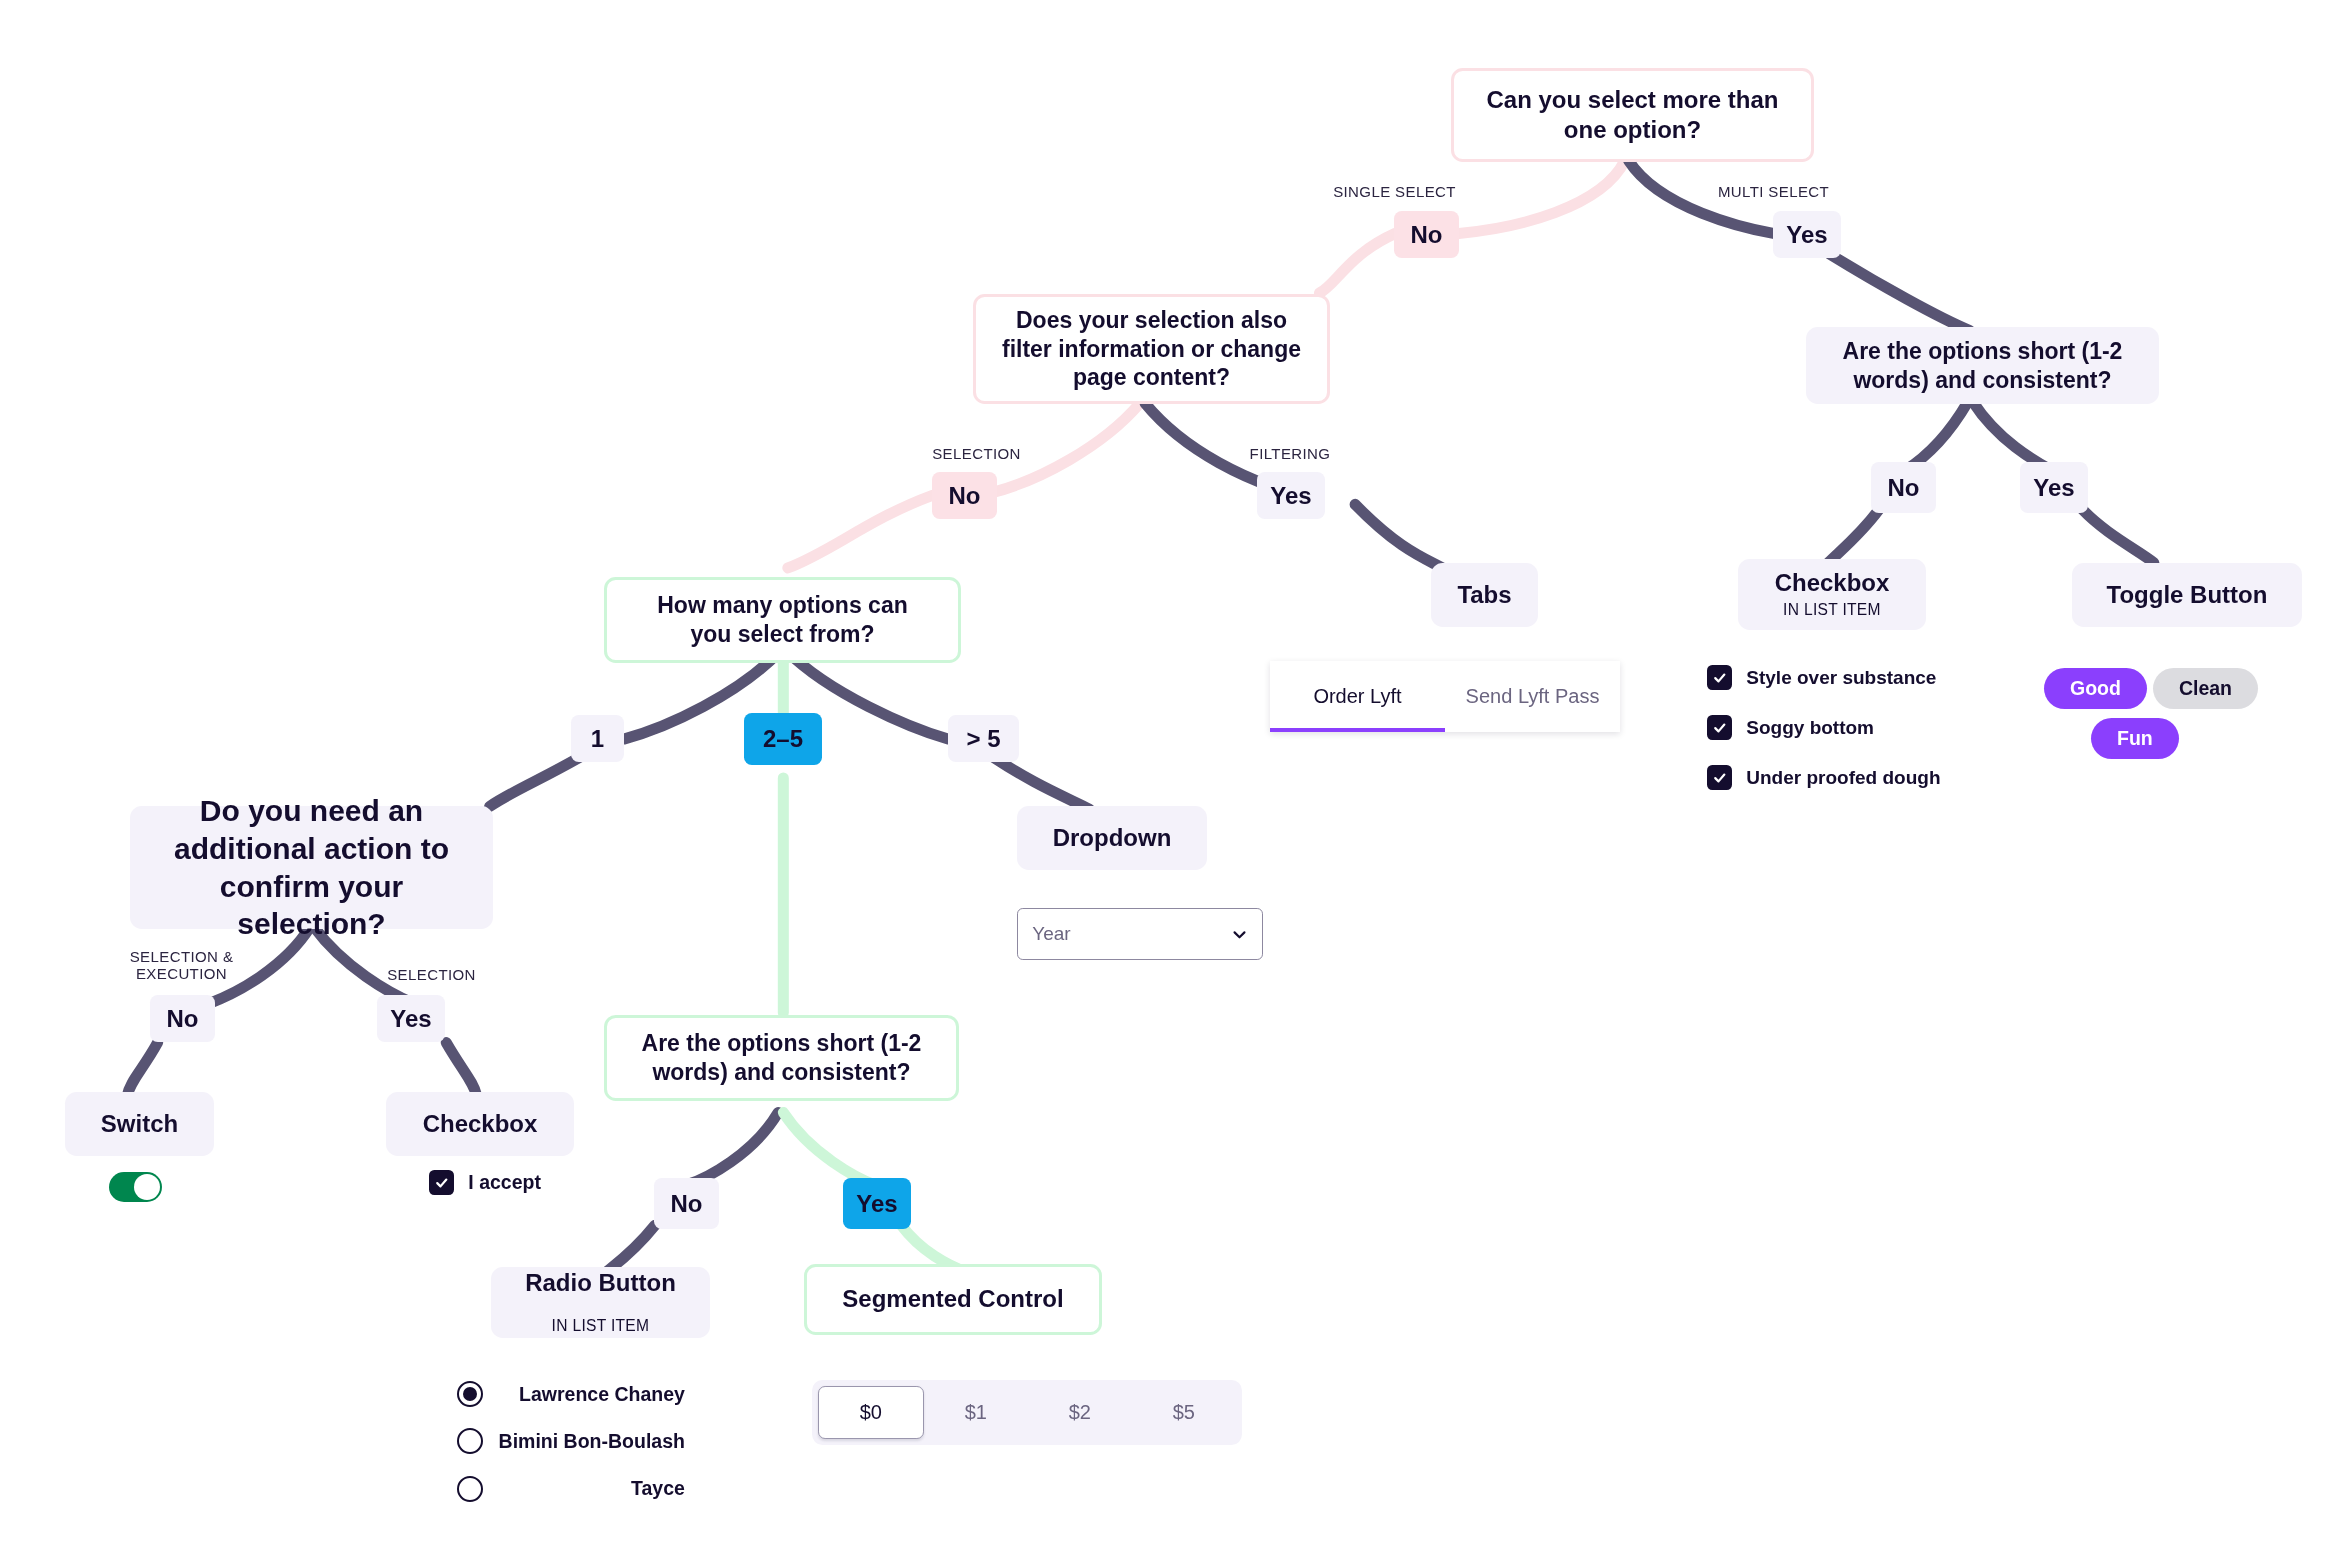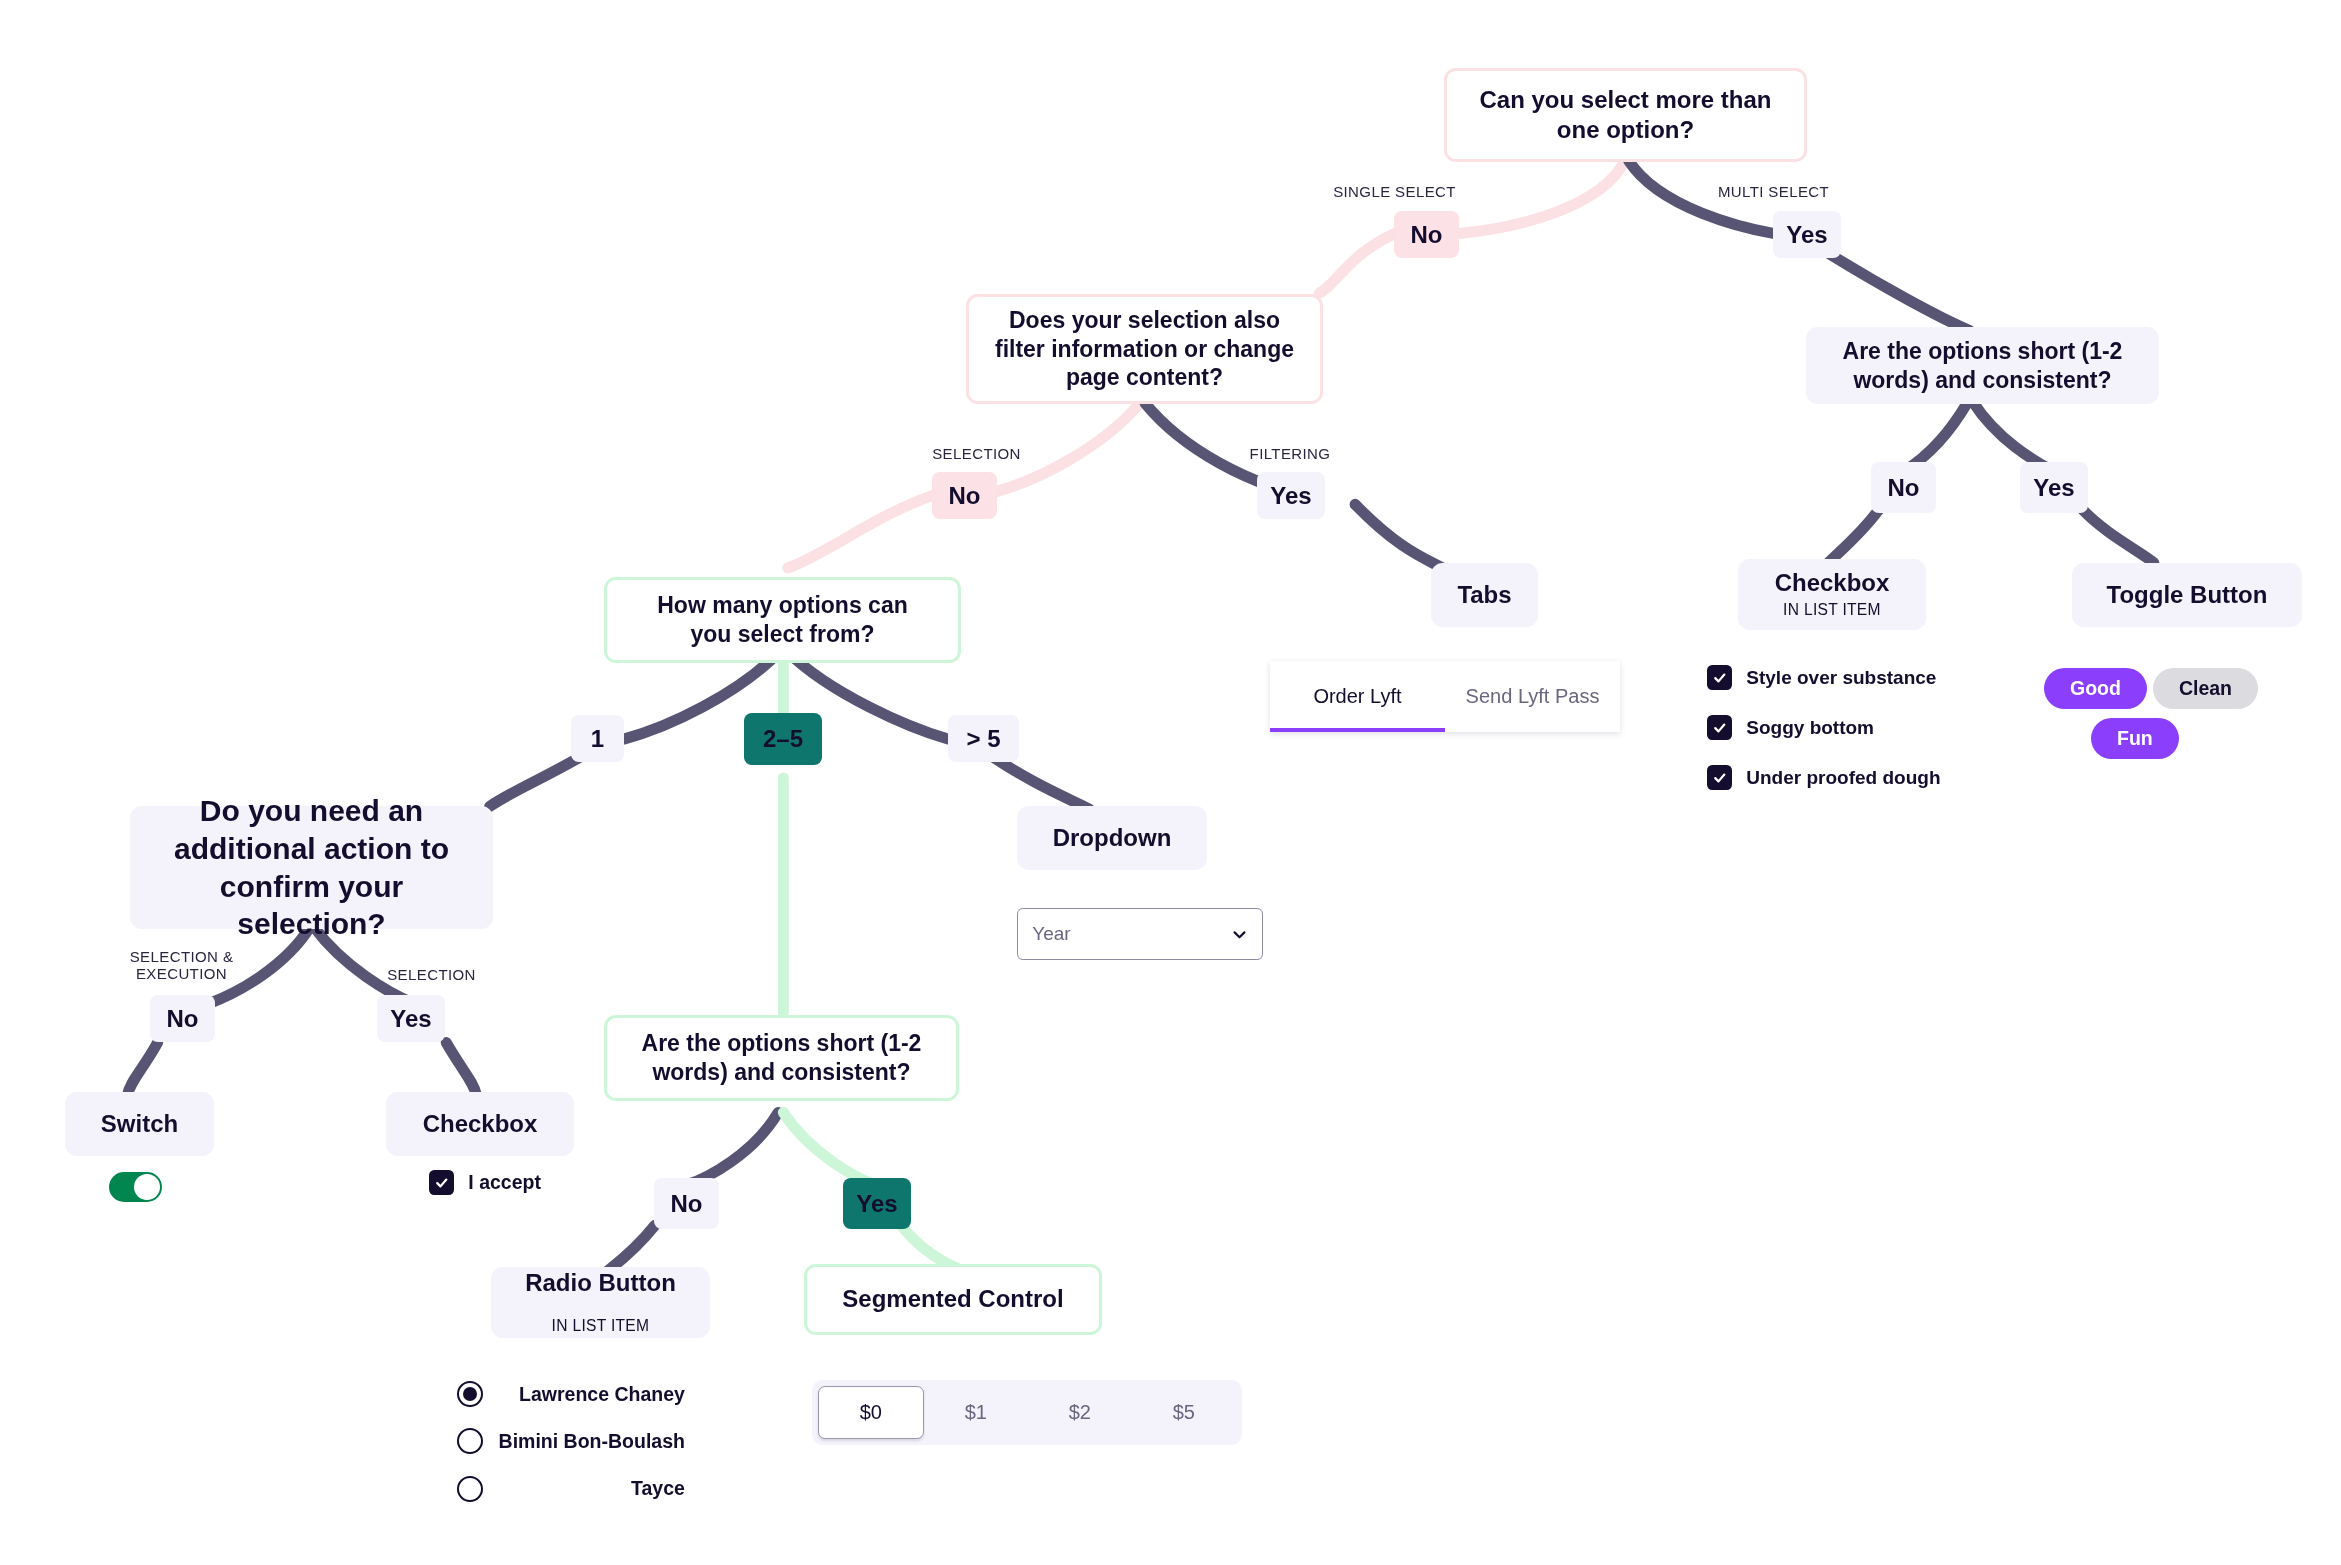--- a/index.html
+++ b/index.html
@@ -22,7 +22,7 @@
     background:#ffffff;border:3.9px solid #f5dfe3;
     font-weight:700;line-height:1.26;
   }
-  .q-node.pink{border-color:#fbe0e4;}
+  .q-node.pink{border-color:#fbe0e4;margin-left:7px;}
   .q-node.green{border-color:#cdf6d8;}
   .q-node.lilac{background:#f4f2fa;border:none;}
 

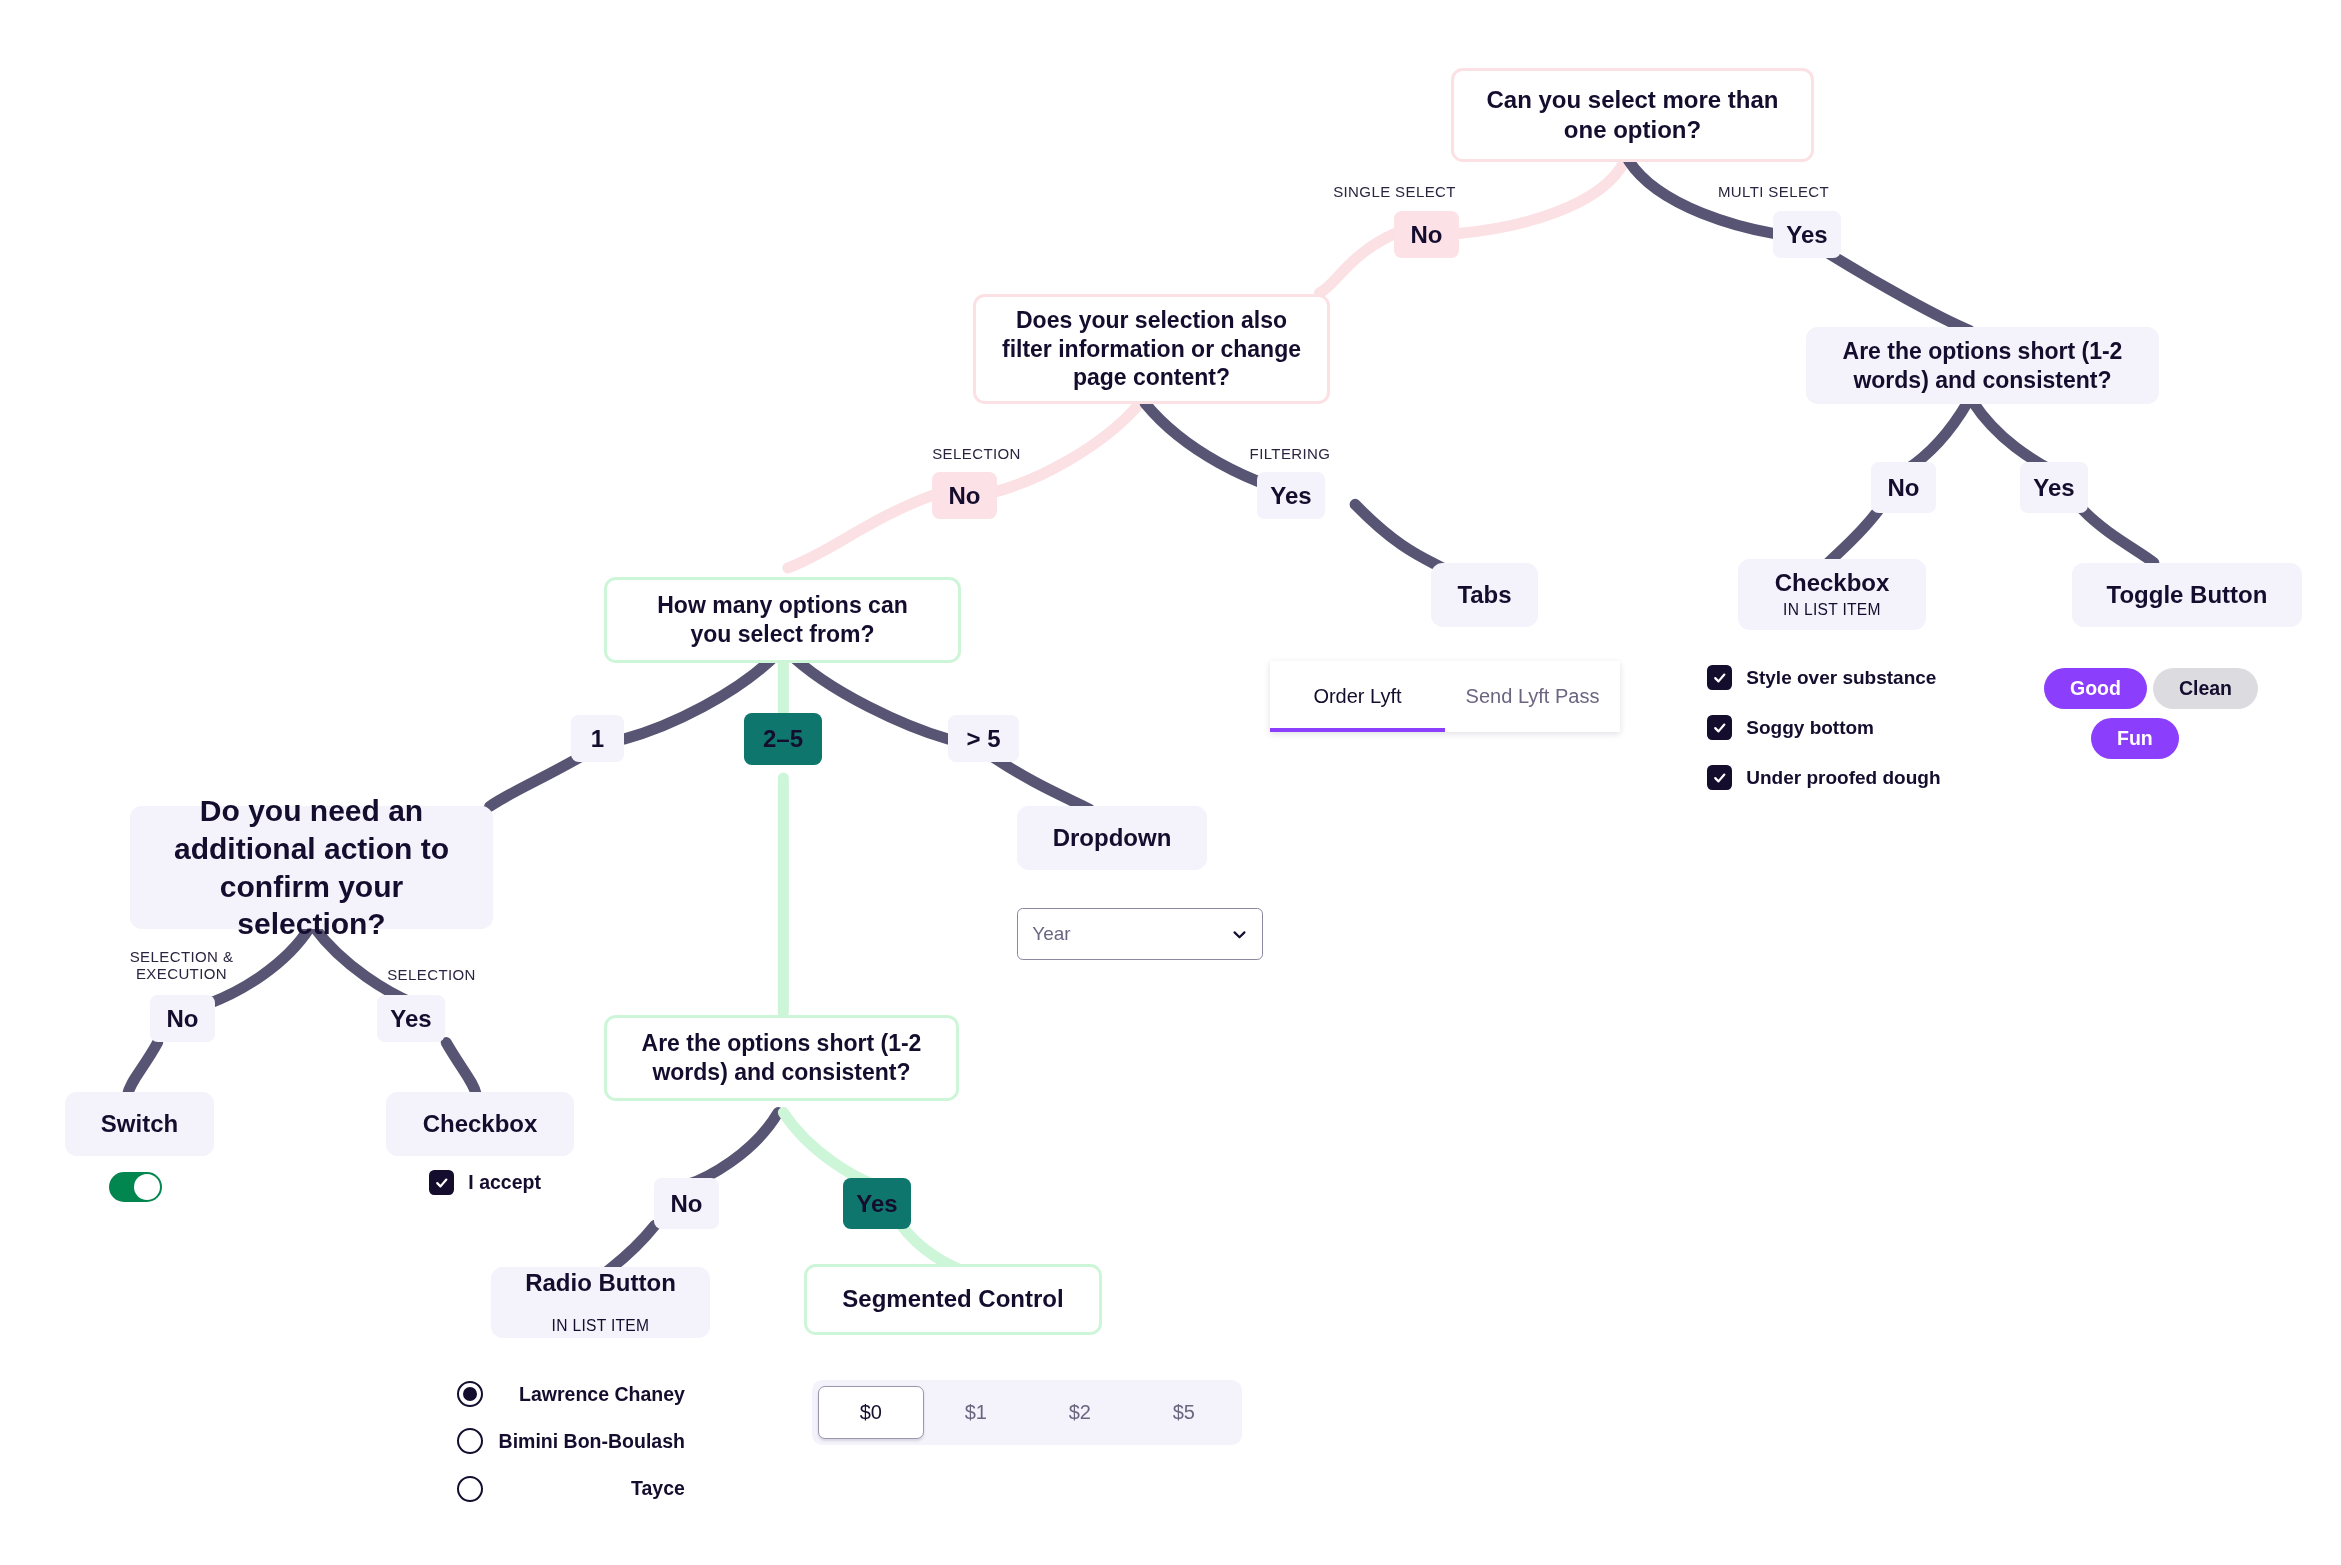--- a/index.html
+++ b/index.html
@@ -40,7 +40,7 @@
     border-radius:7.8px;font-weight:700;background:#f4f2fa;
   }
   .pill.pink{background:#fce1e6;}
-  .pill.green{background:#0f766e;}
+  .pill.green{background:#0ea5e9;}
 
   .edge-label{
     position:absolute;font-weight:400;color:#2b2440;

